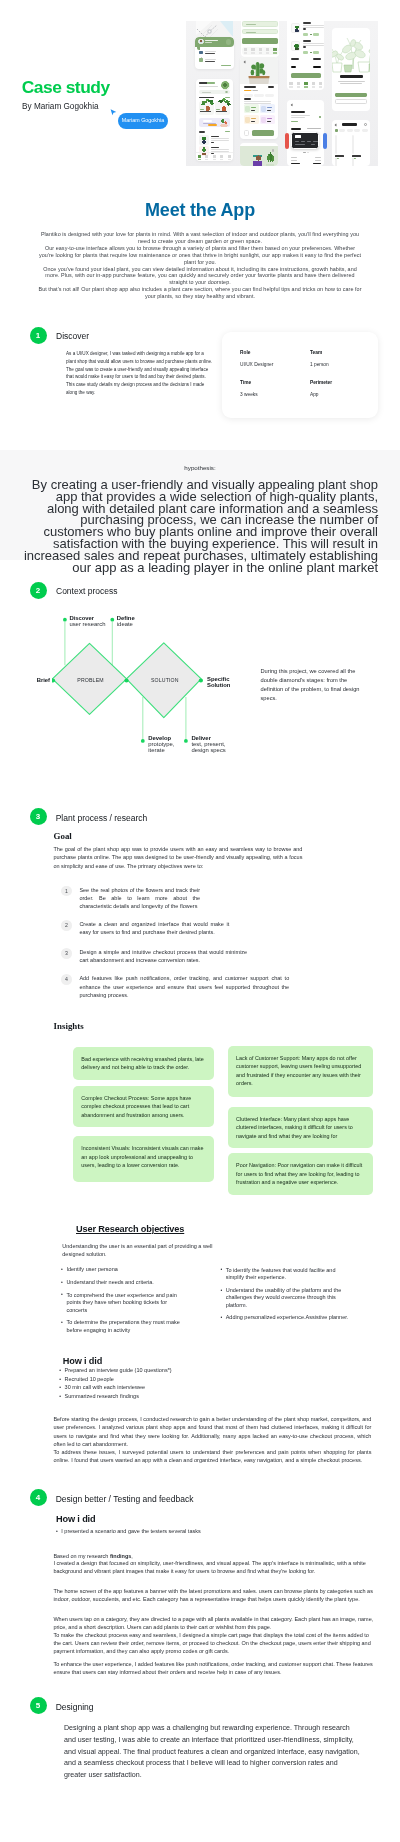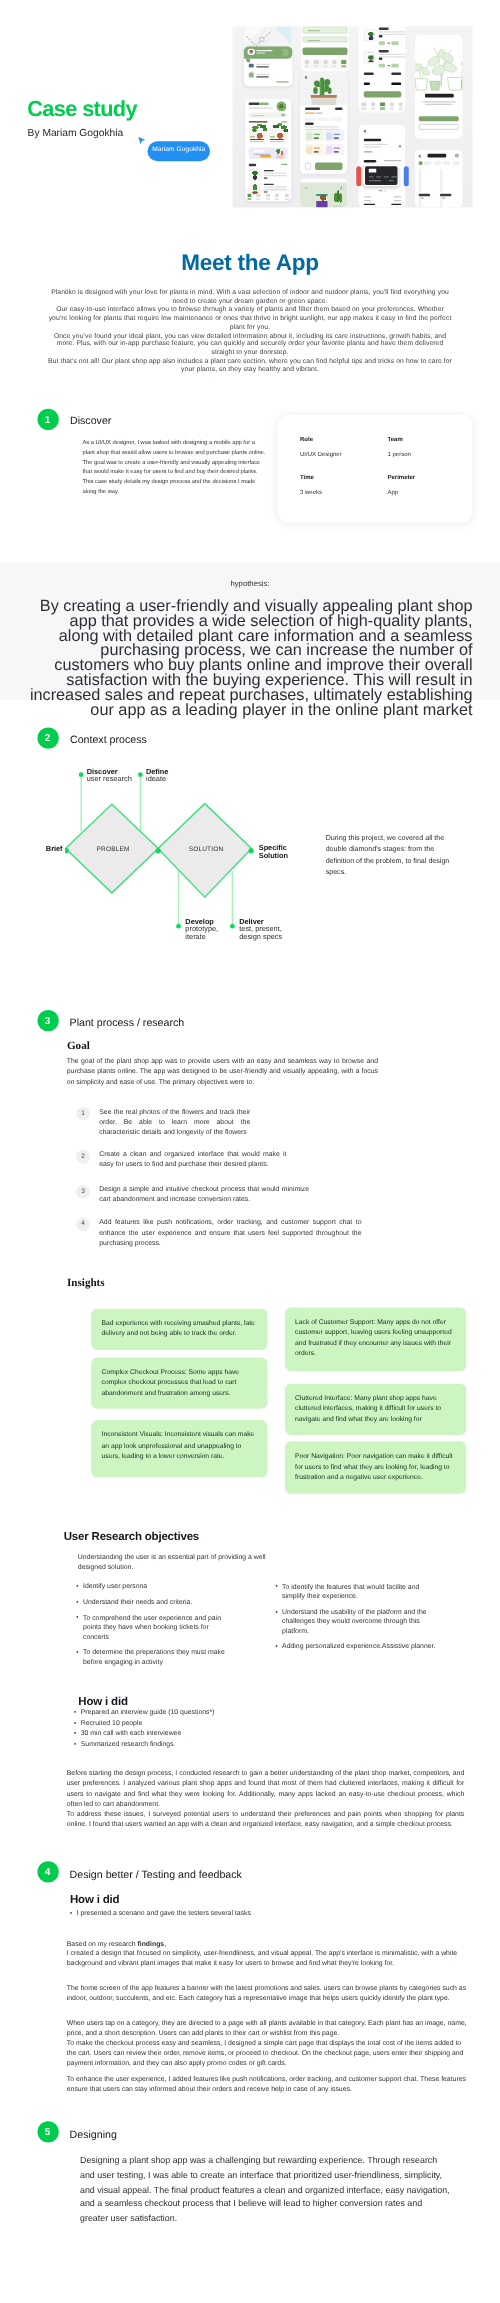--- a/index.html
+++ b/index.html
@@ -764,7 +764,7 @@
   <div class="ins" style="left:227.6px; top:1106.5px; width:145.4px; min-height:38.3px;">Cluttered Interface: Many plant shop apps have cluttered interfaces, making it difficult for users to navigate and find what they are looking for</div>
   <div class="ins" style="left:227.6px; top:1153.3px; width:145.4px; min-height:38.2px;">Poor Navigation: Poor navigation can make it difficult for users to find what they are looking for, leading to frustration and a negative user experience.</div>
 
-  <div class="sub-h2" style="left:51px; top:1224.1px;">User Research objectives</div>
+  <div class="sub-h2" style="left:76px; top:1224.1px;text-decoration:underline;">User Research objectives</div>
   <div class="para" style="left:62.3px; top:1242.3px; width:156px;">Understanding the user is an essential part of providing a well designed solution.</div>
   <ul class="bullets" style="left:61.1px; top:1266.4px; width:124px;">
     <li>Identify user persona</li>

